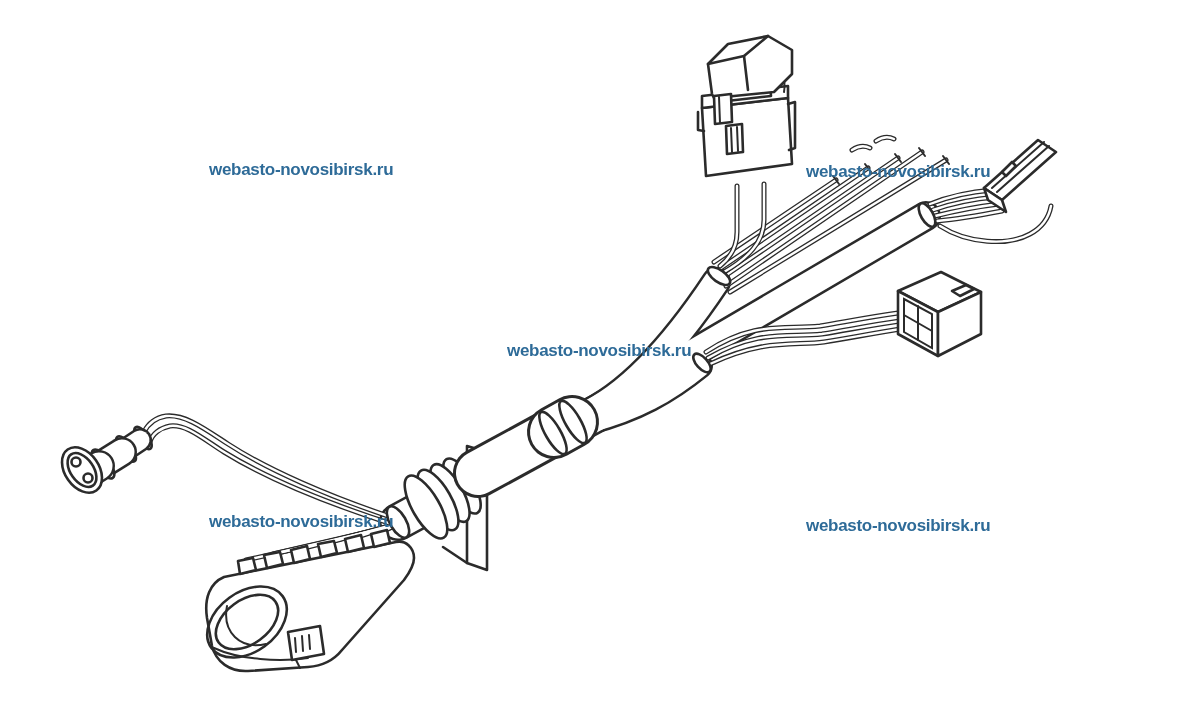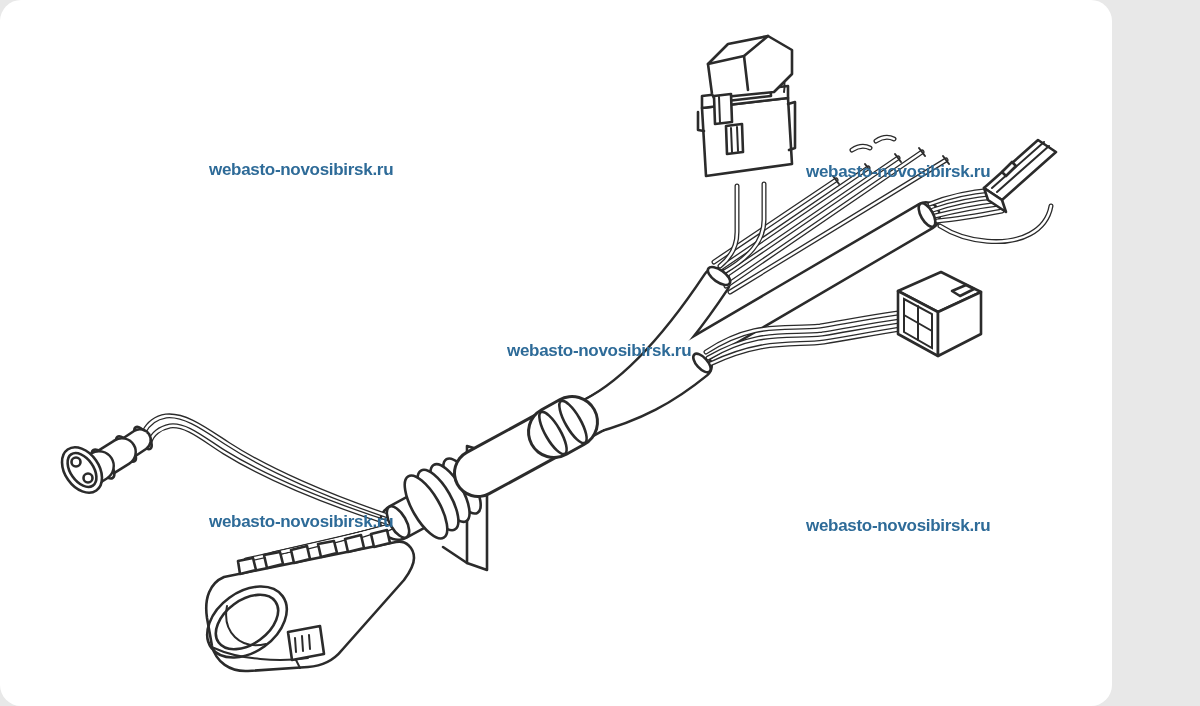--- a/index.html
+++ b/index.html
@@ -5,11 +5,10 @@
   html,body{margin:0;padding:0;background:#e8e8e8;}
   .stage{
     position:relative;
-    width:1112px;height:706px;
+    width:1200px;height:706px;
     background:#ffffff;
     overflow:hidden;
     font-family:"Liberation Sans", sans-serif;
-    border-radius:21px;
   }
   .wm{
     position:absolute;

